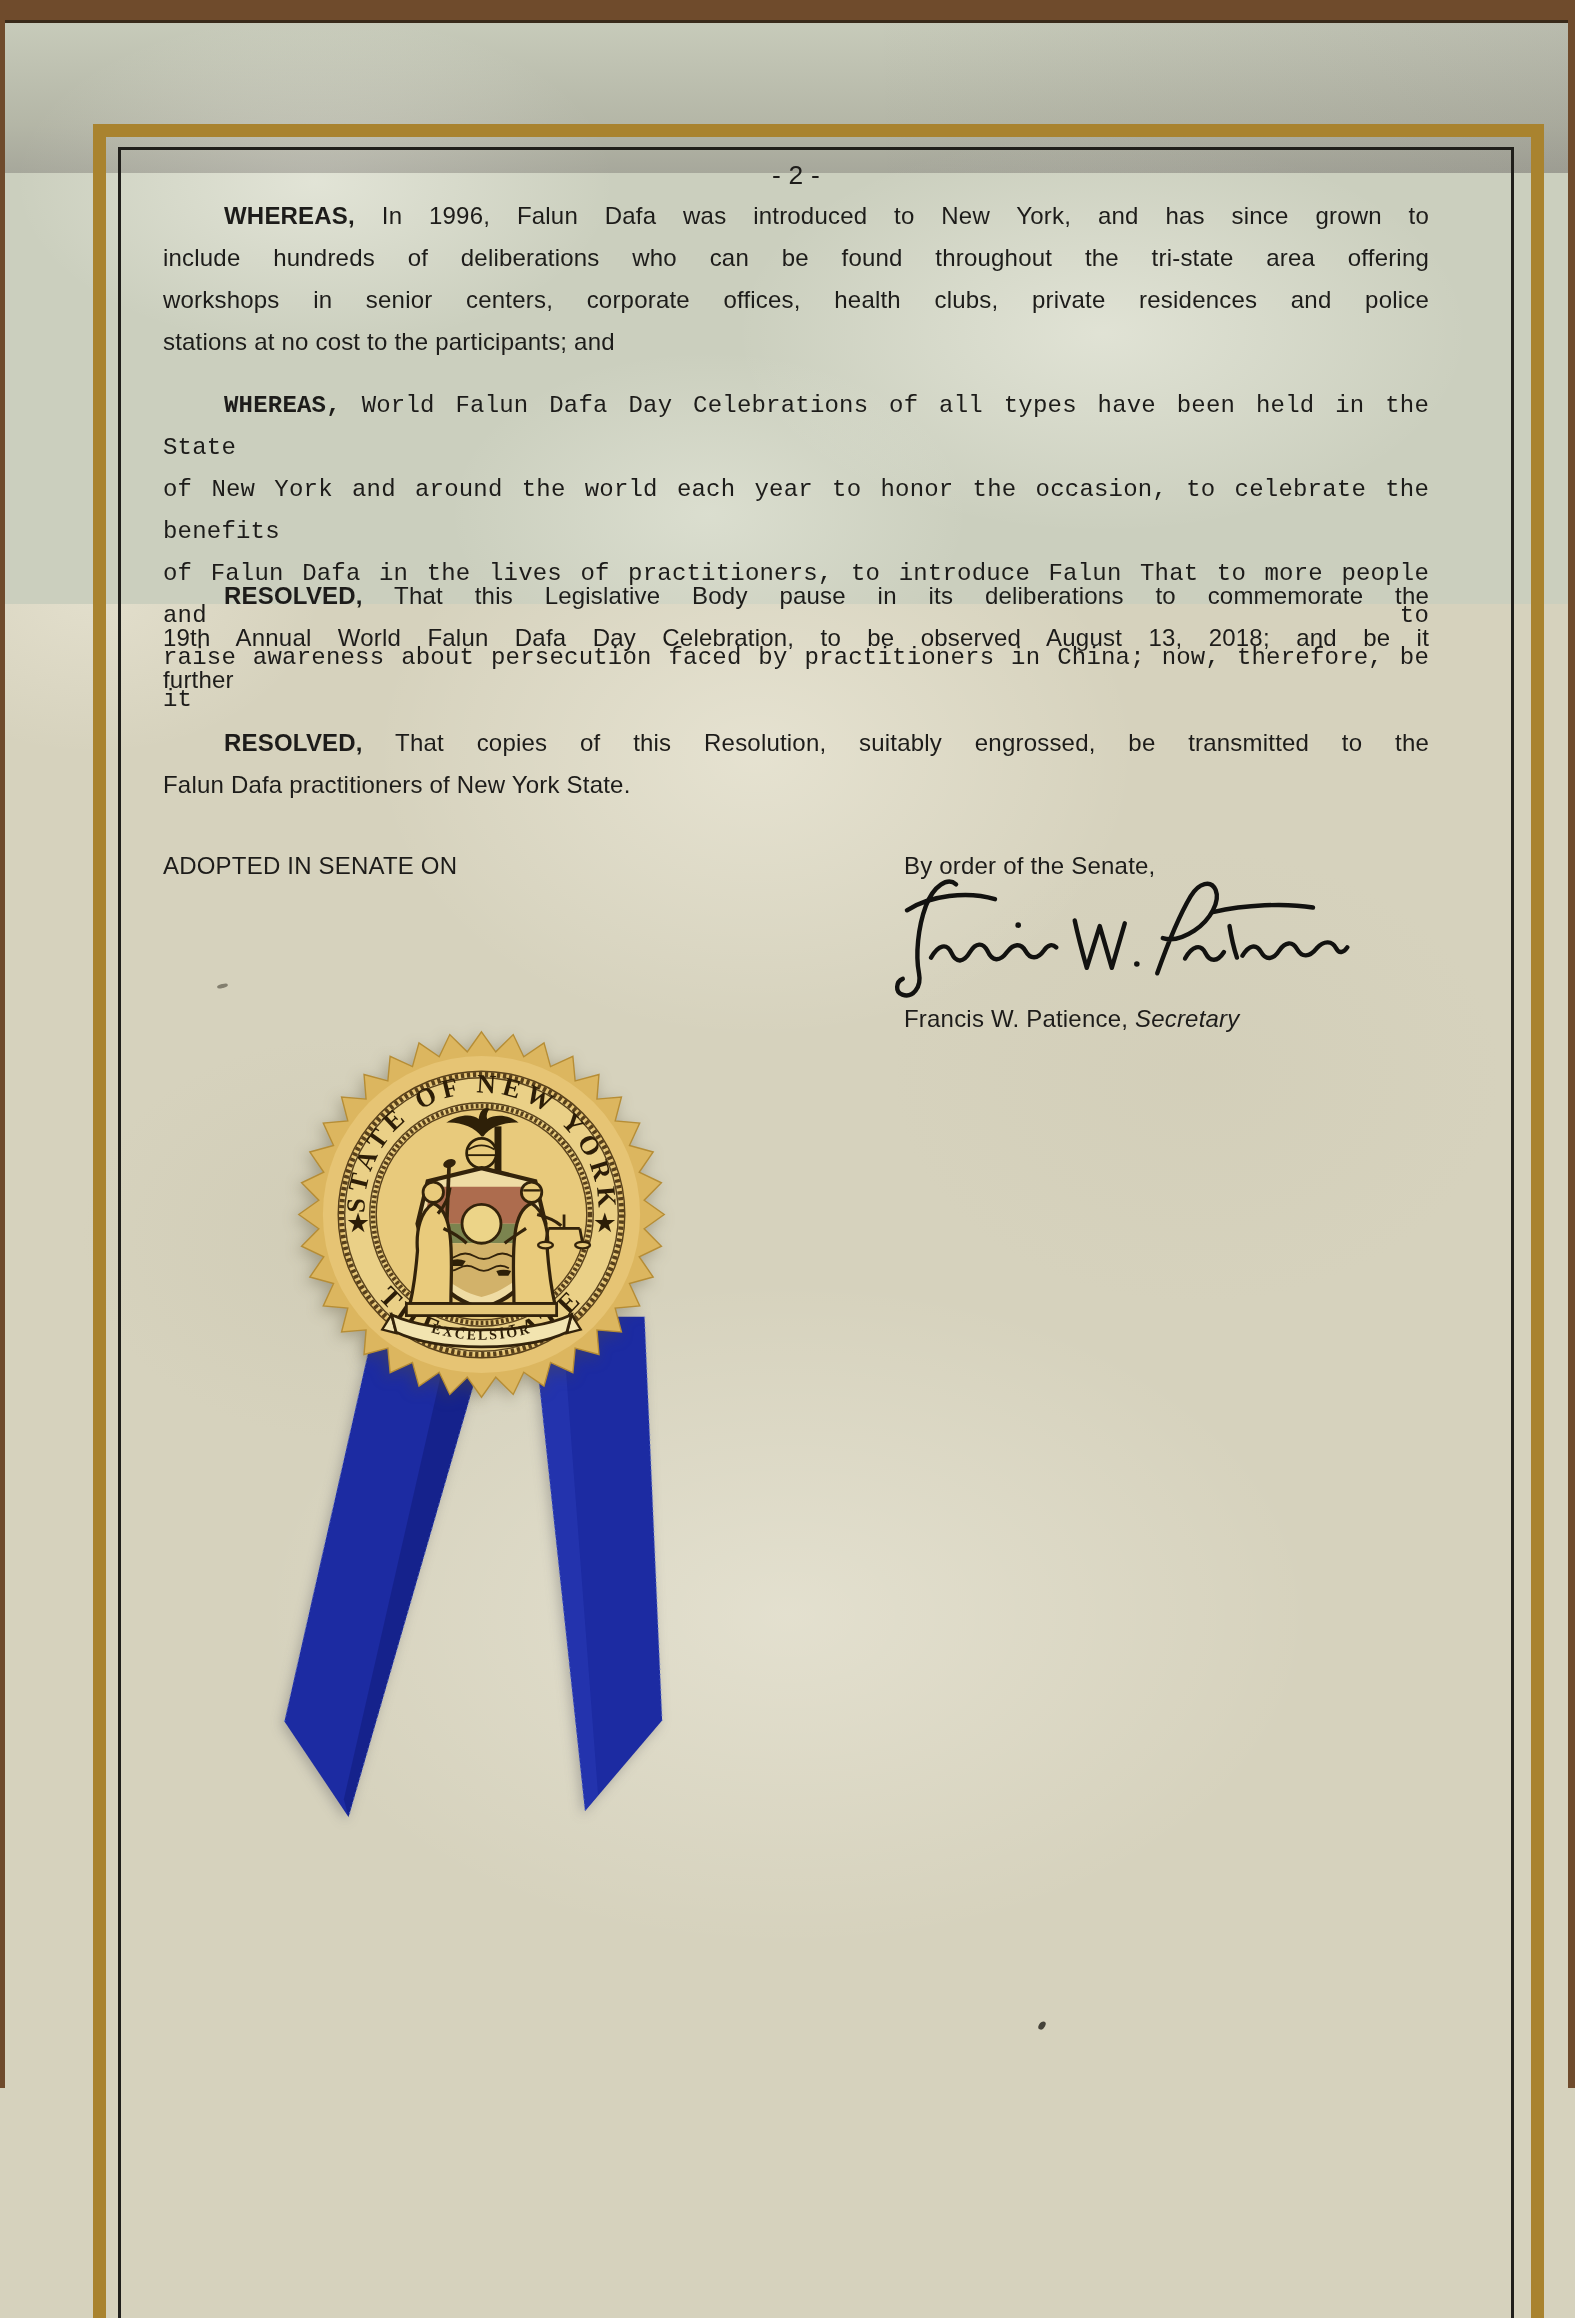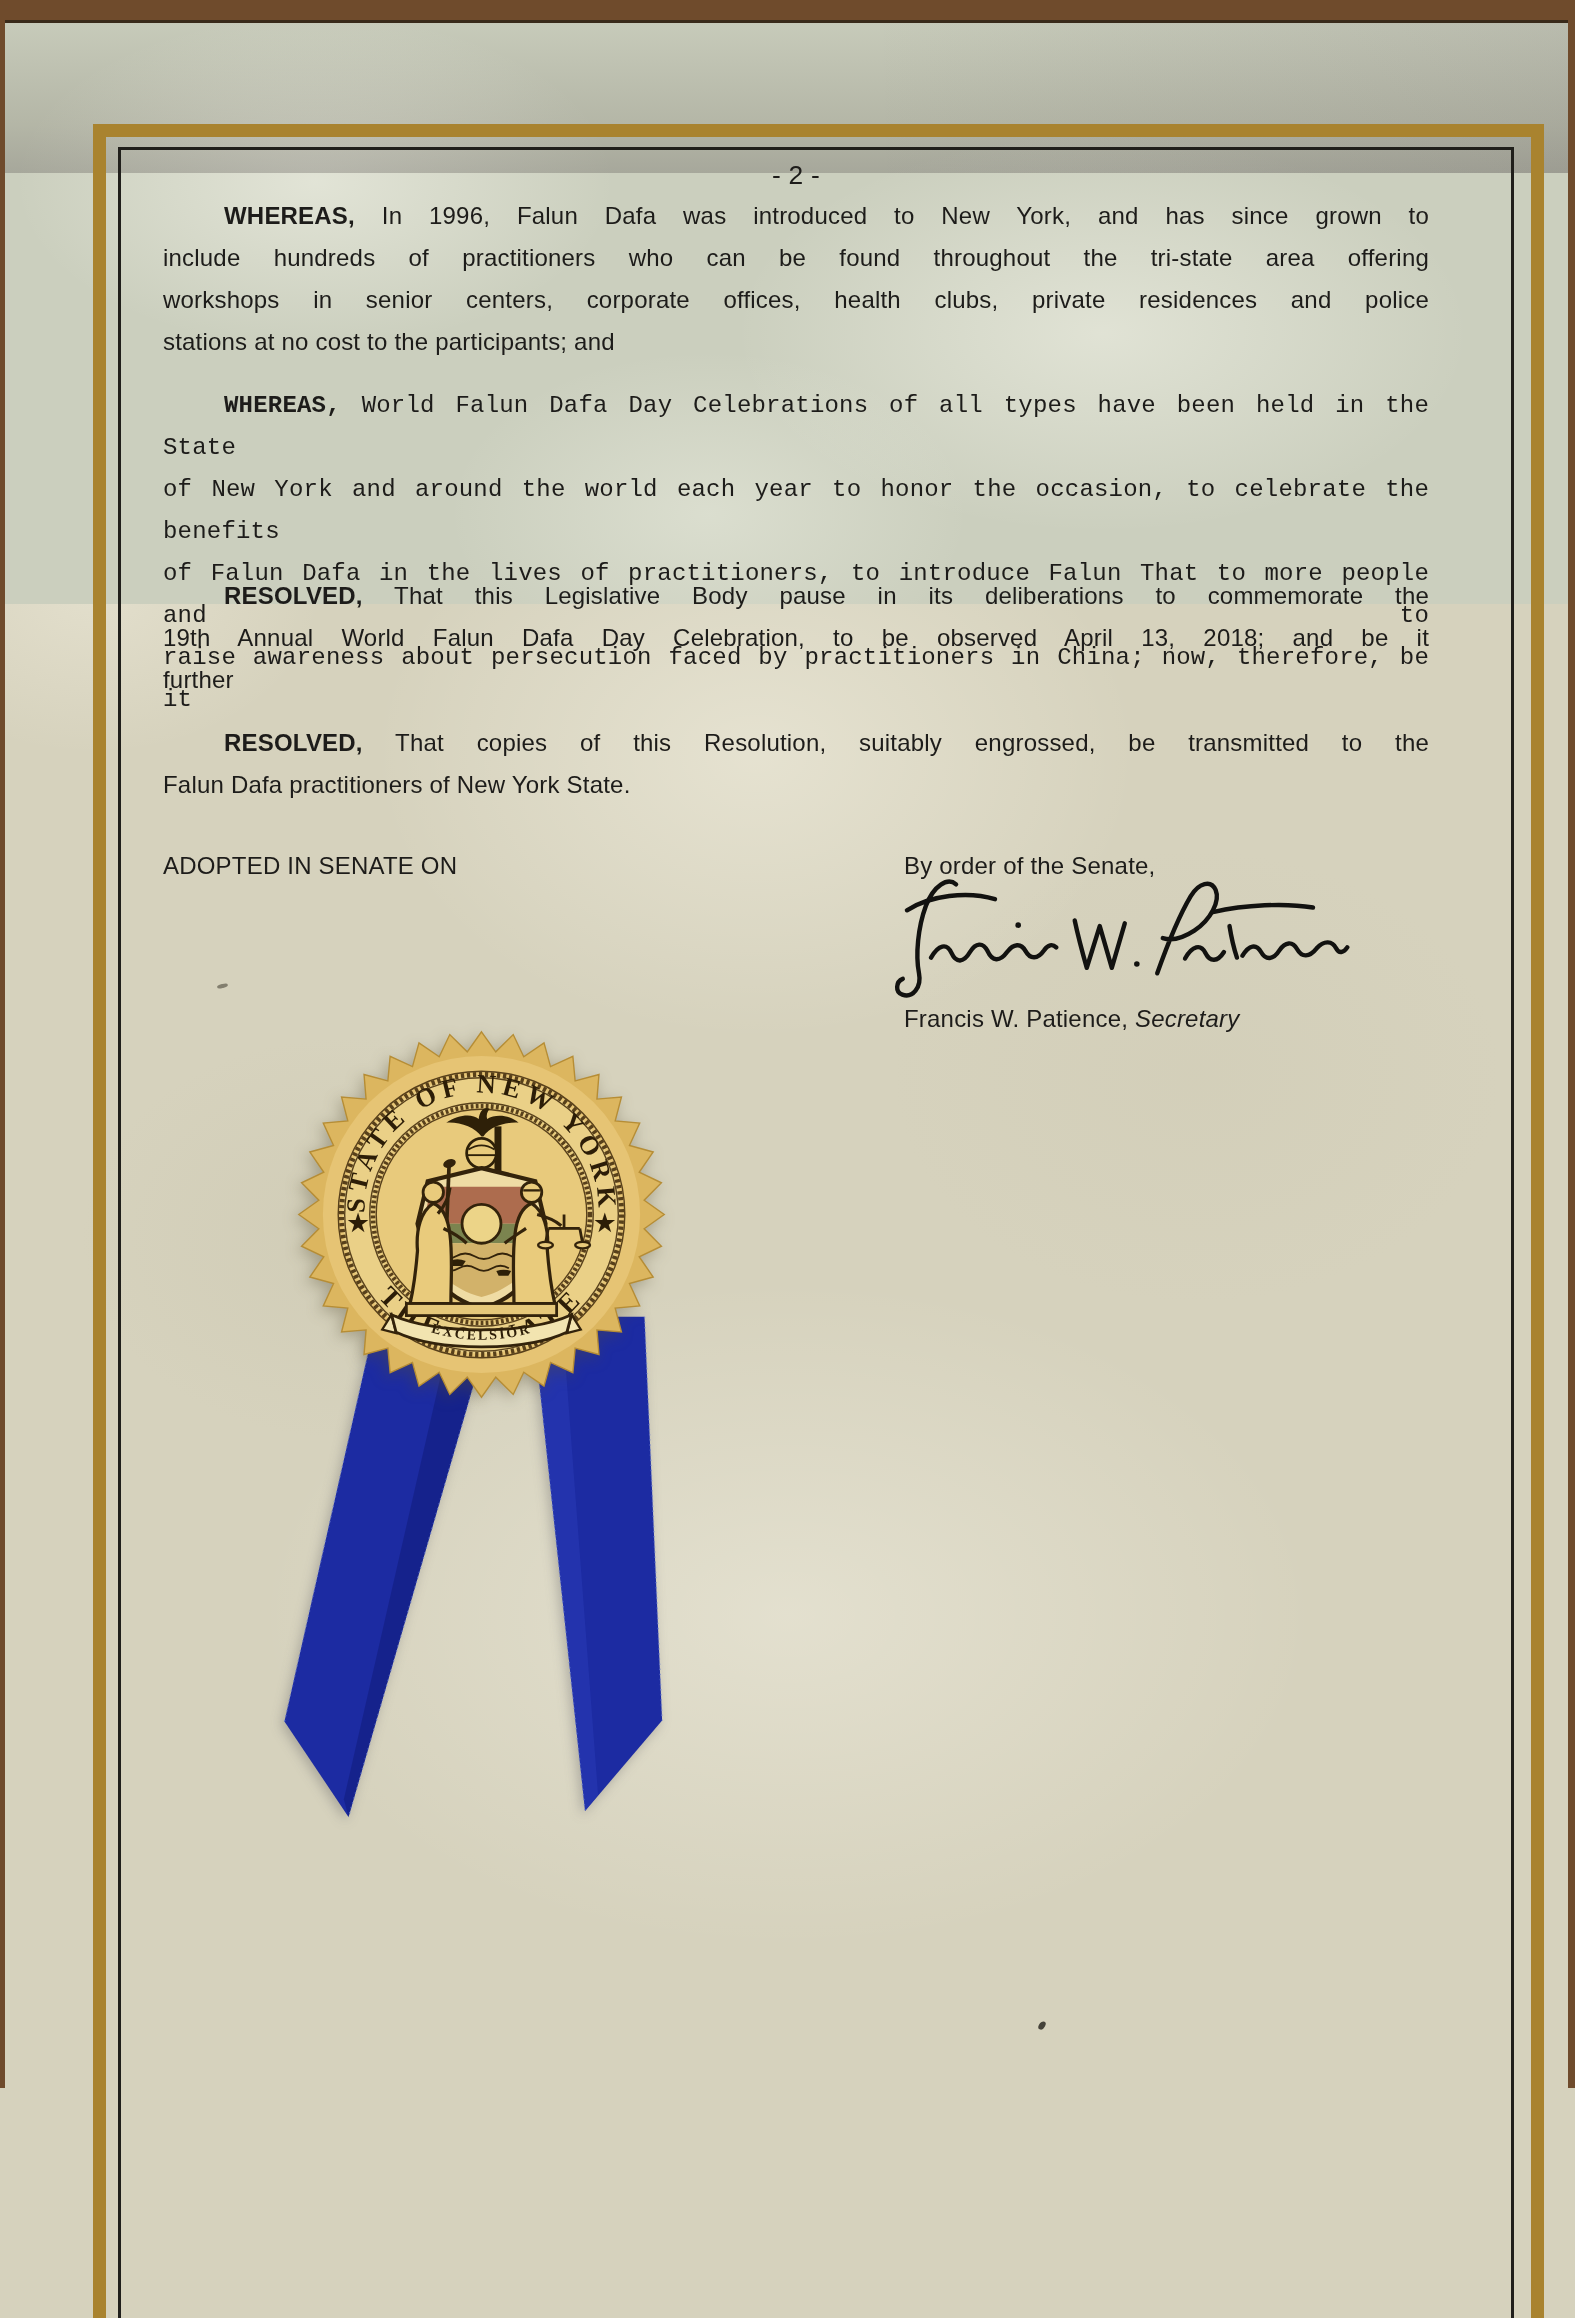--- a/index.html
+++ b/index.html
@@ -82,7 +82,7 @@
 
   <div class="abs doc col" style="top:195px;">
     <div class="tl j"><span class="ind"></span><b class="lead">WHEREAS,</b><span> In 1996, Falun Dafa was introduced to New York, and has since grown to</span></div>
-    <div class="tl j">include hundreds of practitioners who can be found throughout the tri-state area offering</div>
+    <div class="tl j">include hundreds of deliberations who can be found throughout the tri-state area offering</div>
     <div class="tl j">workshops in senior centers, corporate offices, health clubs, private residences and police</div>
     <div class="tl l">stations at no cost to the participants; and</div>
   </div>

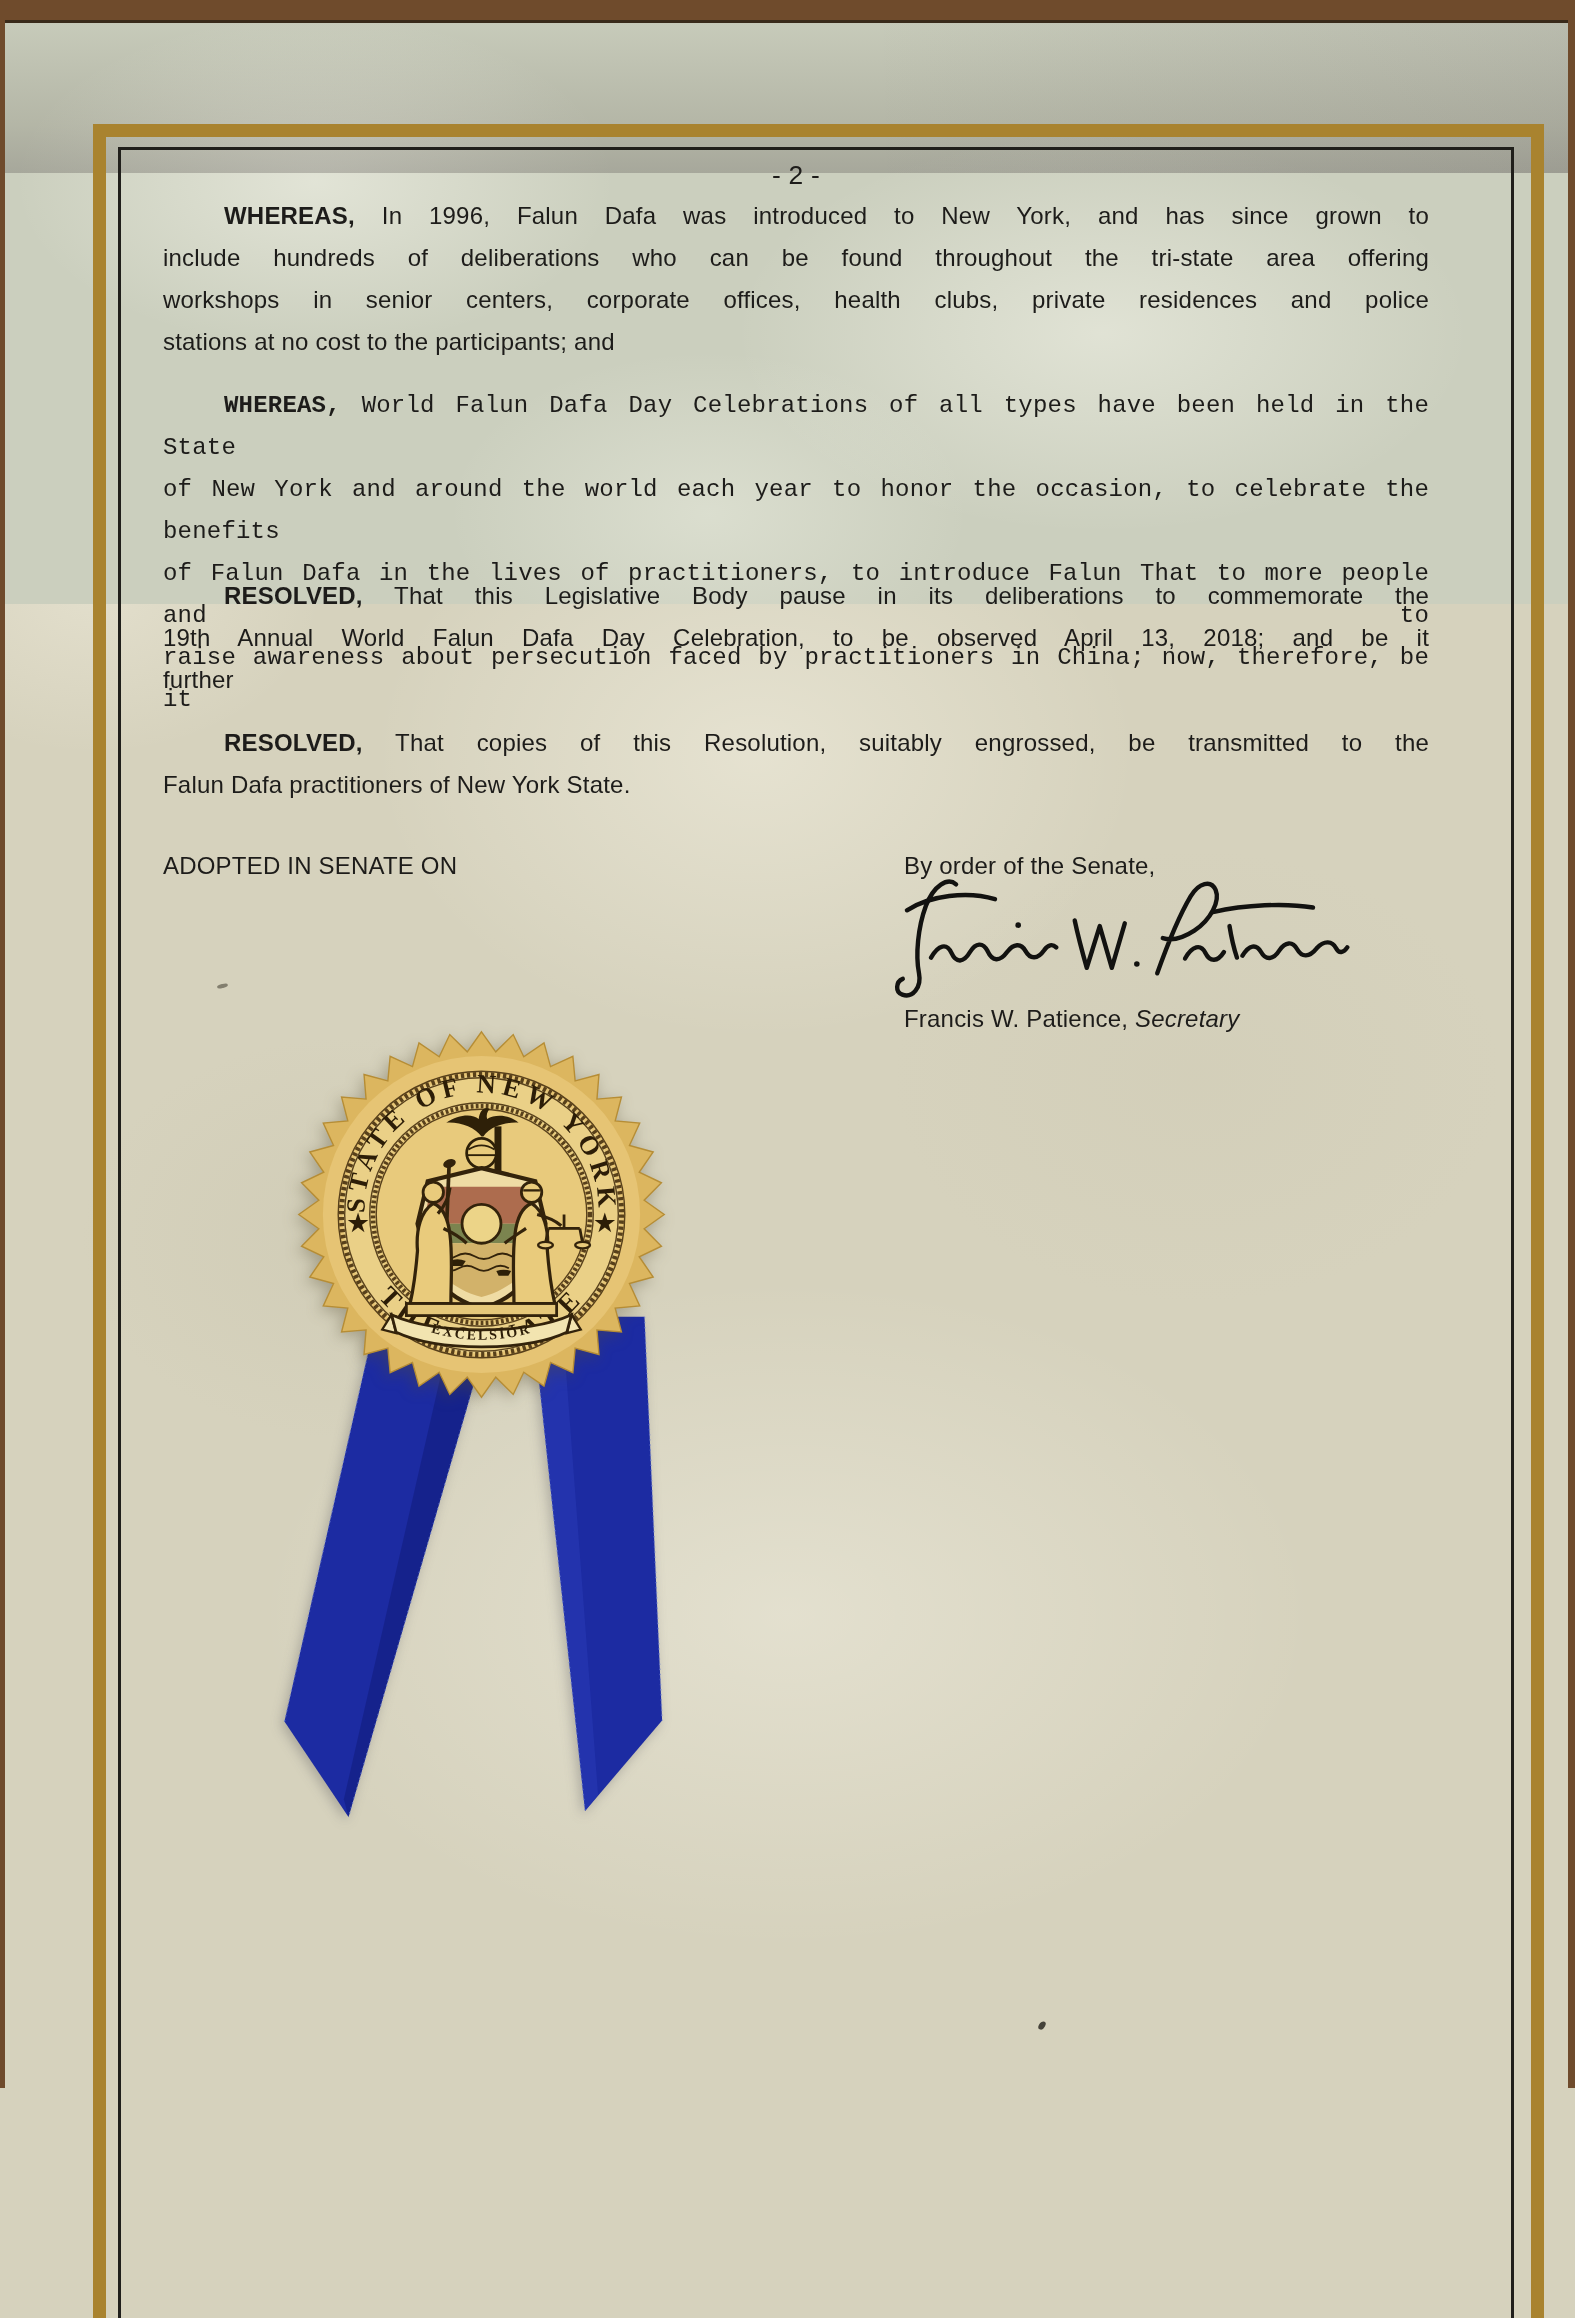--- a/index.html
+++ b/index.html
@@ -96,7 +96,7 @@
 
   <div class="abs doc col" style="top:575px;">
     <div class="tl j"><span class="ind"></span><b class="lead">RESOLVED,</b><span> That this Legislative Body pause in its deliberations to commemorate the</span></div>
-    <div class="tl j">19th Annual World Falun Dafa Day Celebration, to be observed April 13, 2018; and be it</div>
+    <div class="tl j">19th Annual World Falun Dafa Day Celebration, to be observed August 13, 2018; and be it</div>
     <div class="tl l">further</div>
   </div>
 

